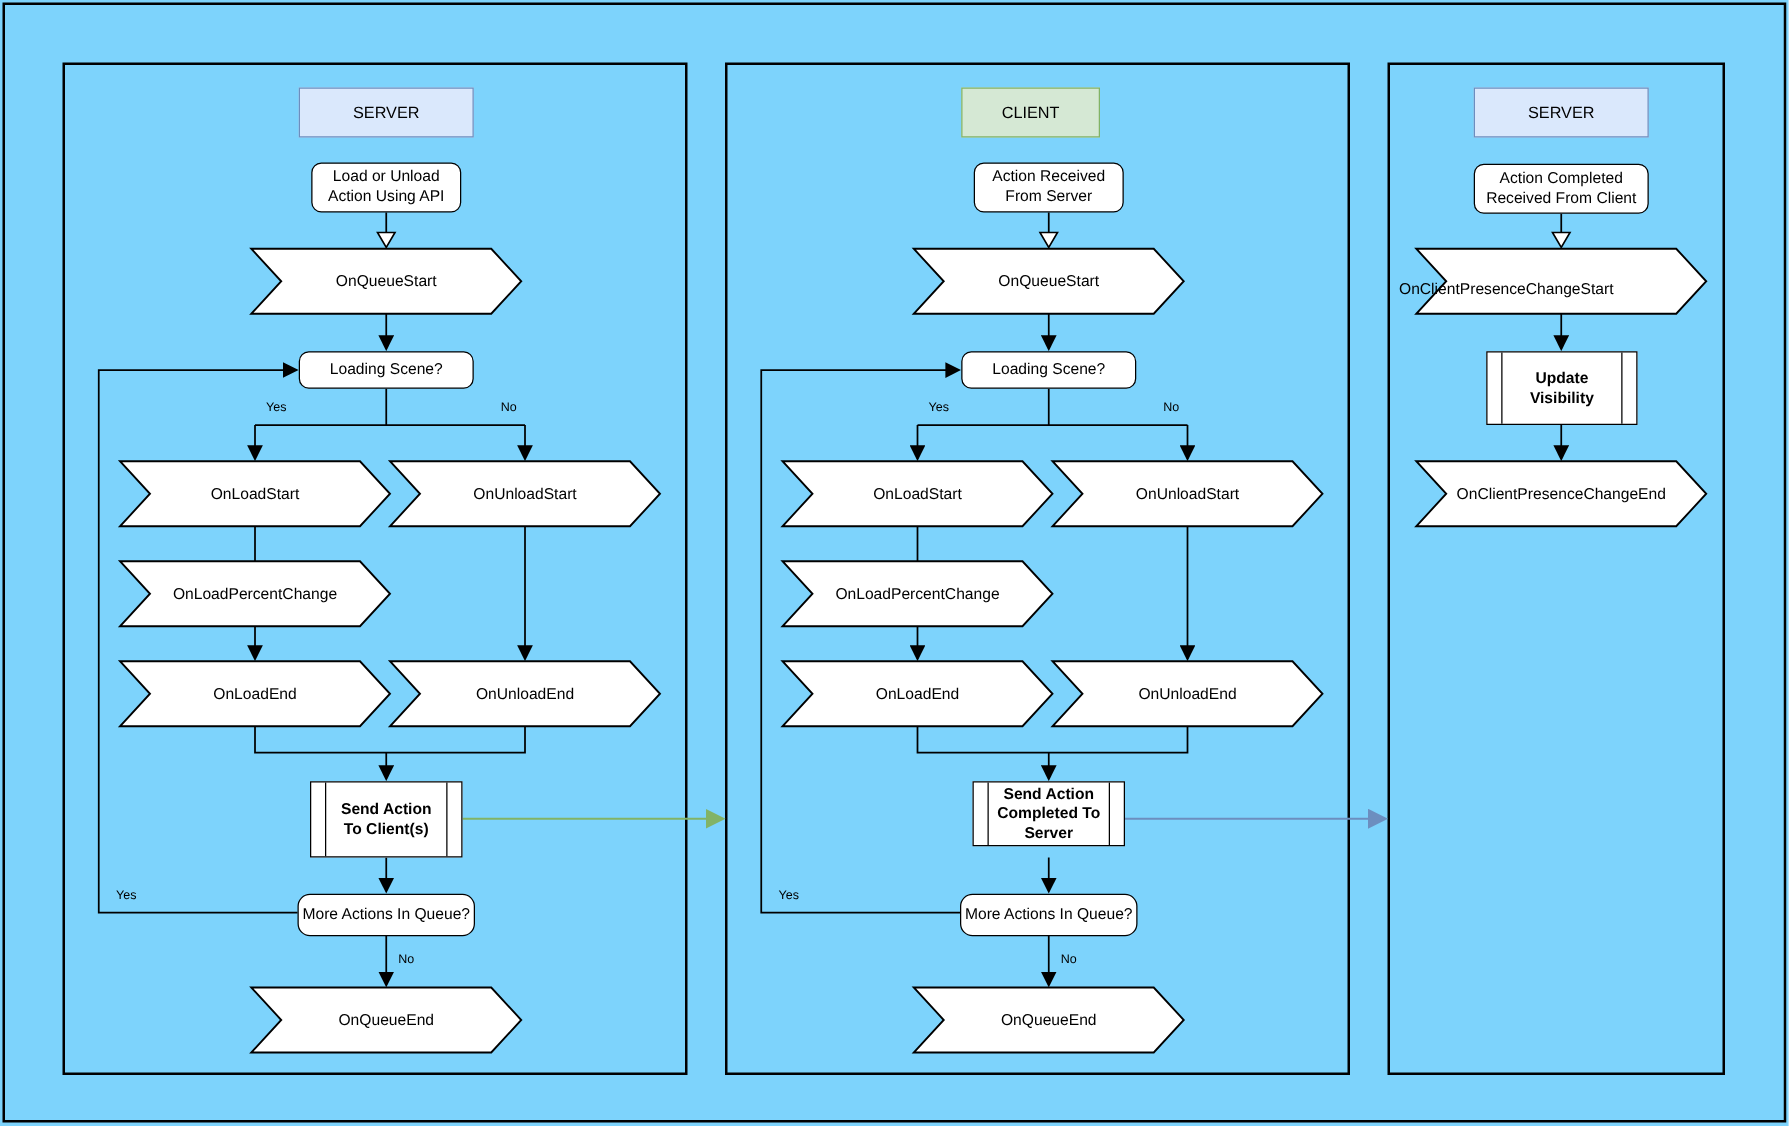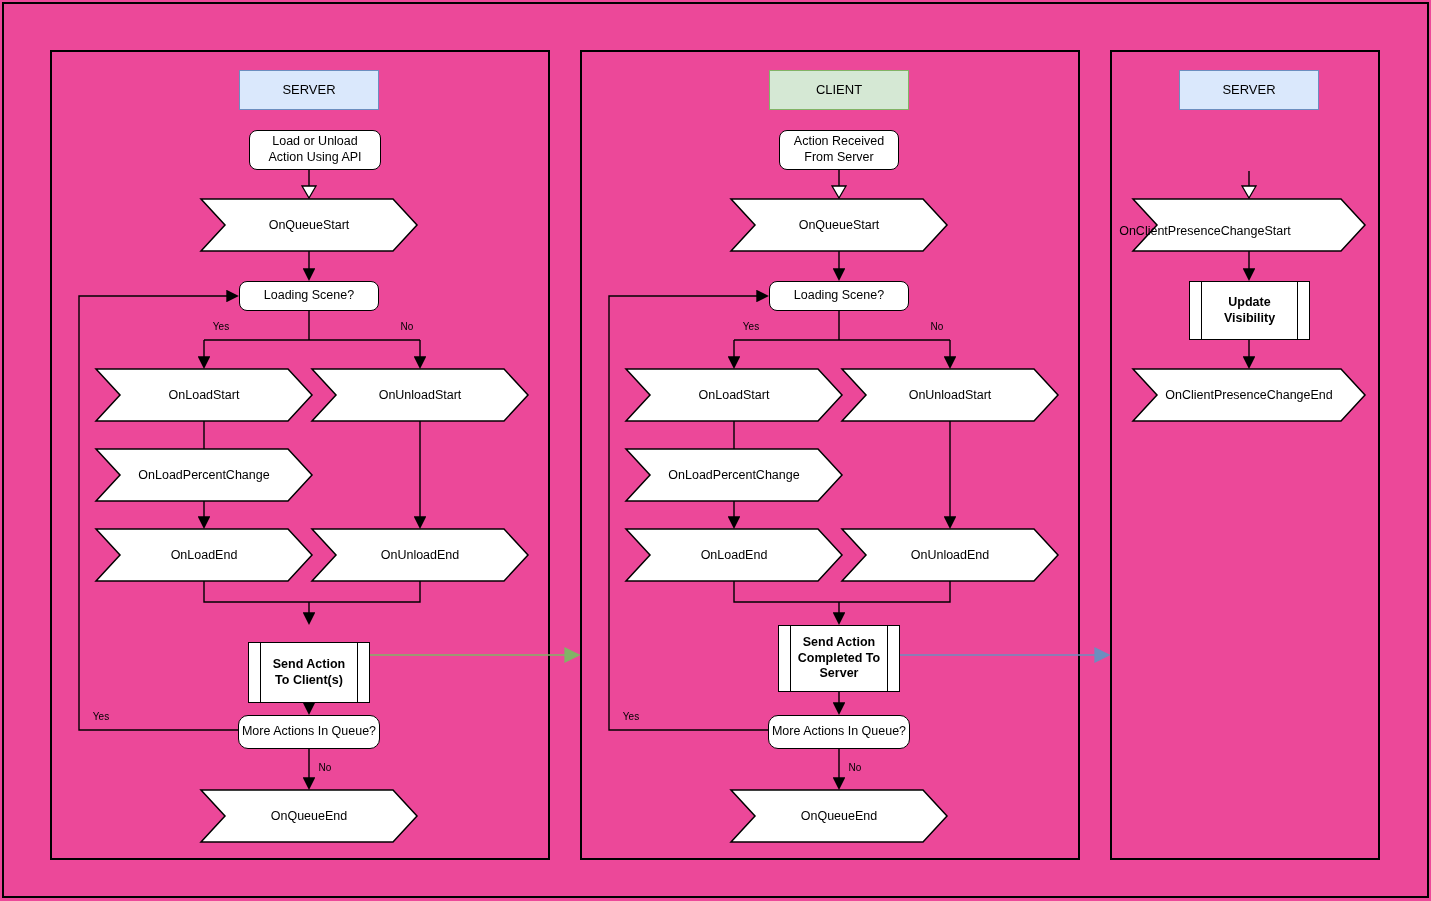--- a/index.html
+++ b/index.html
@@ -4,7 +4,7 @@
 <style>
   html,body{margin:0;padding:0;background:#fff;}
   .stage{
-    position:relative;width:1431px;height:901px;background:#ec4899;
+    position:relative;width:1431px;height:901px;background:#7dd3fc;
     font-family:"Liberation Sans",sans-serif;color:#000;overflow:hidden;
   }
   .outer-border{position:absolute;left:2px;top:2px;width:1427px;height:896px;

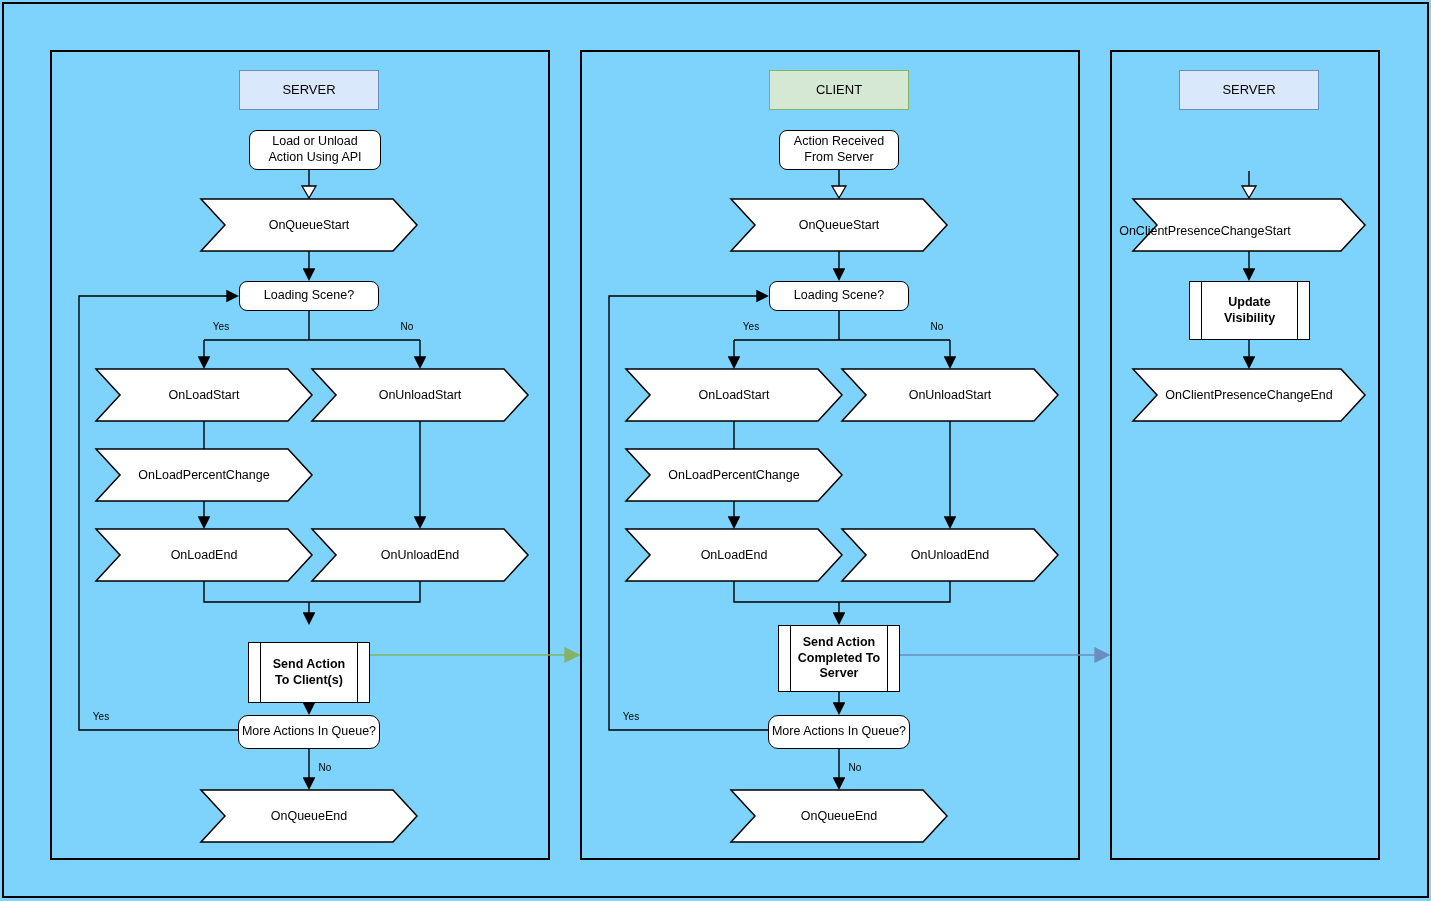--- a/index.html
+++ b/index.html
@@ -146,7 +146,7 @@
   <div class="lab" style="left:303px;top:762px;">No</div>
   <div class="chev-label" style="left:201px;top:790px;width:216px;height:52px;">OnQueueEnd</div>
 
-  <div class="node hdr hdr-green" style="left:769px;top:70px;width:140px;height:40px;">
+  <div class="node hdr hdr-green" style="left:769px;top:70px;width:111px;height:40px;">
       <span>CLIENT</span>
     </div>
   <div class="node rbox" style="left:779px;top:130px;width:120px;height:40px;justify-content:center;">

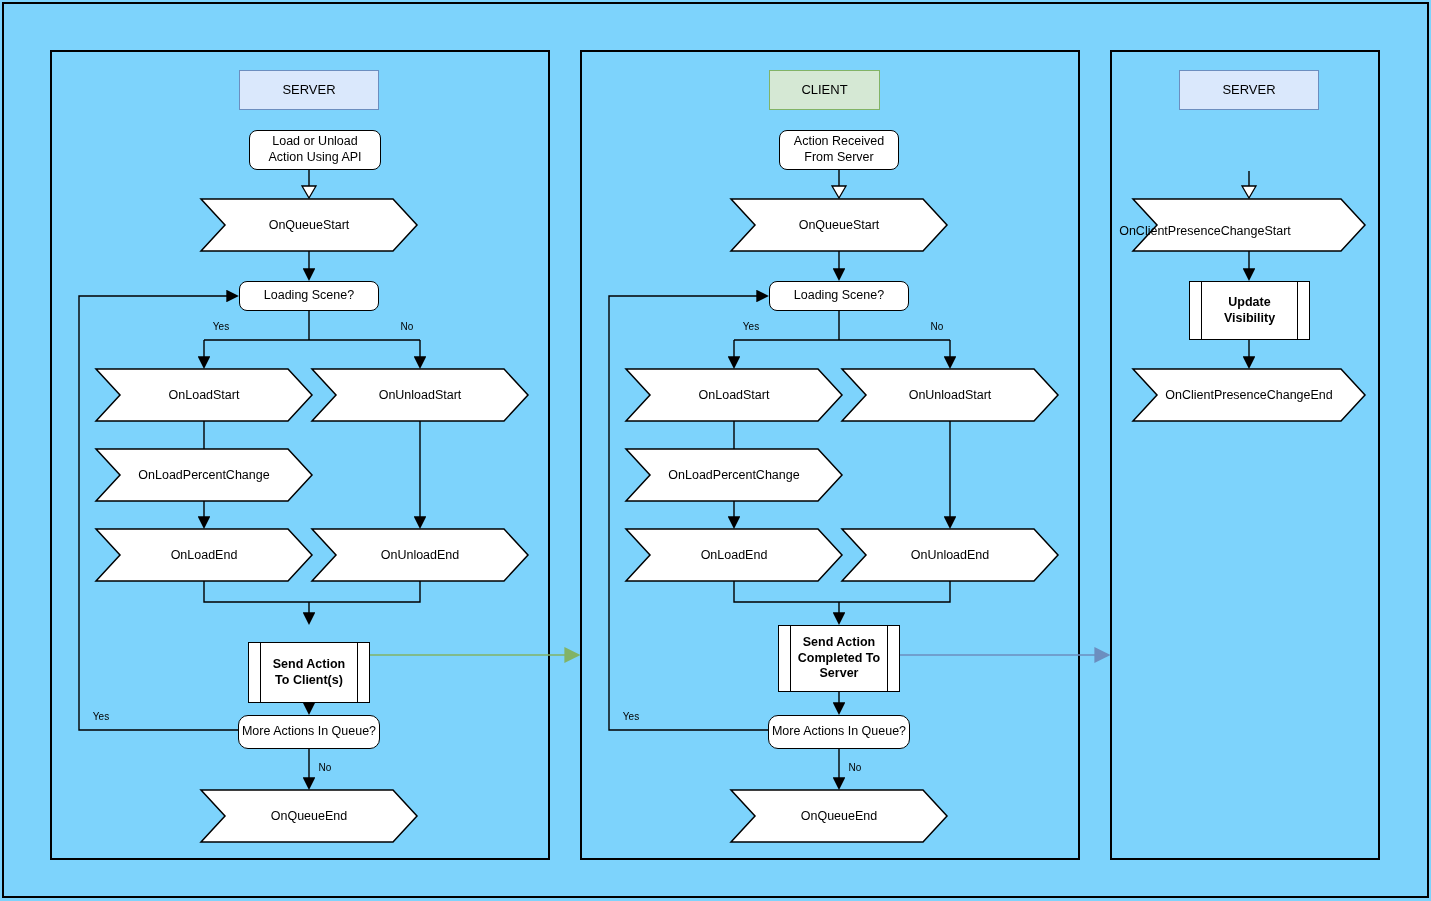--- a/index.html
+++ b/index.html
@@ -120,7 +120,7 @@
   <div class="node hdr hdr-blue" style="left:239px;top:70px;width:140px;height:40px;">
       <span>SERVER</span>
     </div>
-  <div class="node rbox" style="left:249px;top:130px;width:132px;height:40px;">
+  <div class="node rbox" style="left:249px;top:130px;width:120px;height:40px;">
       <span>Load or Unload Action Using API</span>
     </div>
   <div class="chev-label" style="left:201px;top:199px;width:216px;height:52px;">OnQueueStart</div>

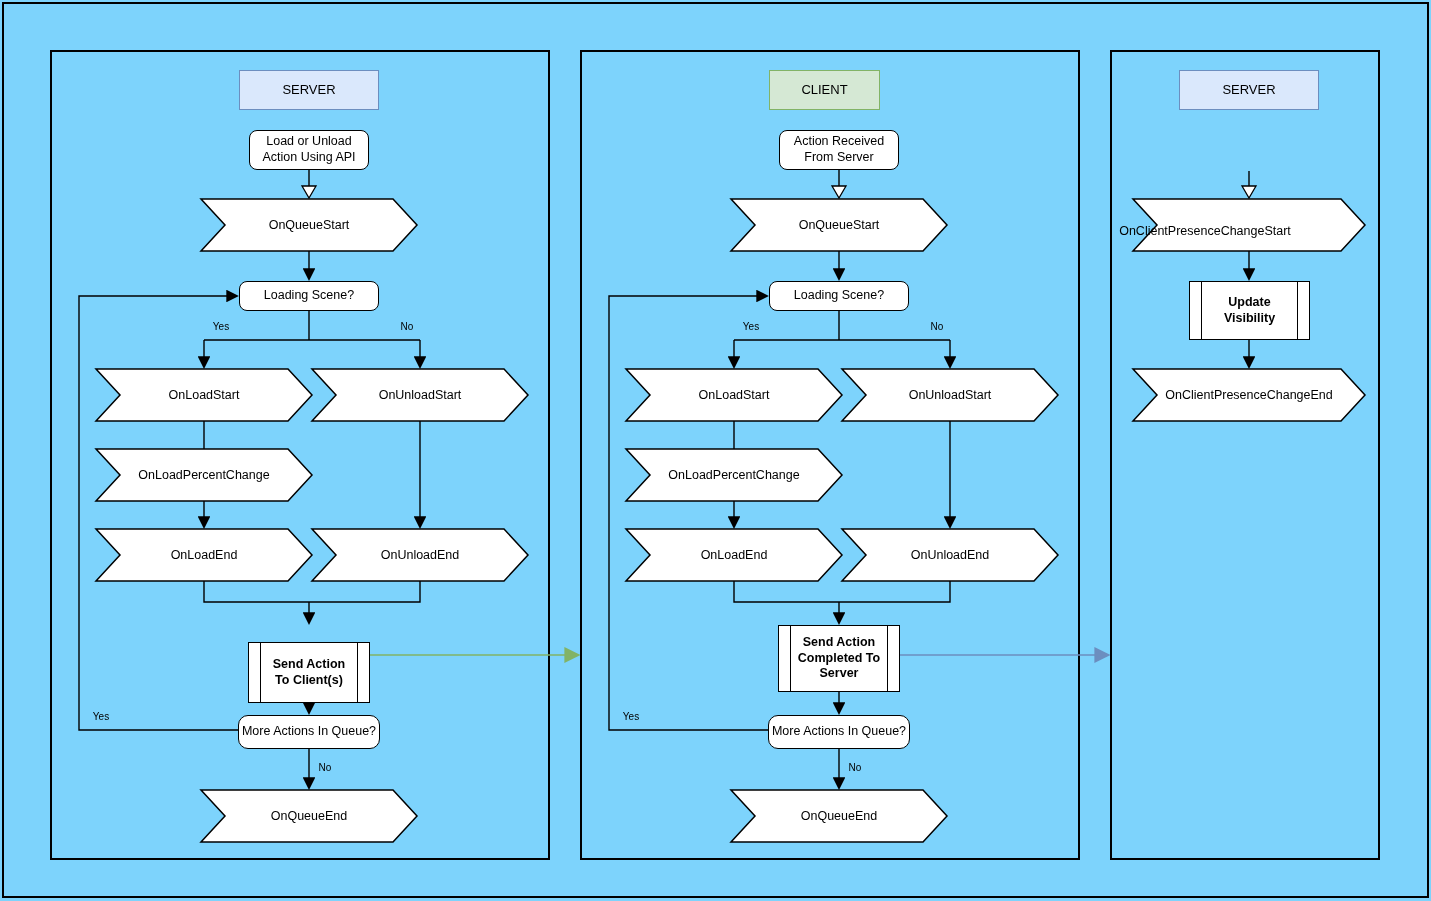--- a/index.html
+++ b/index.html
@@ -178,6 +178,9 @@
   <div class="node hdr hdr-blue" style="left:1179px;top:70px;width:140px;height:40px;">
       <span>SERVER</span>
     </div>
+  <div class="node rbox" style="left:1179px;top:131px;width:140px;height:40px;">
+      <span>Action Completed Received From Client</span>
+    </div>
   <div class="chev-label" style="left:1089px;top:199px;width:232px;height:64px;">OnClientPresenceChangeStart</div>
   <div class="node pproc" style="left:1189px;top:281px;width:121px;height:59px;">
     <div class="bar-l"></div>

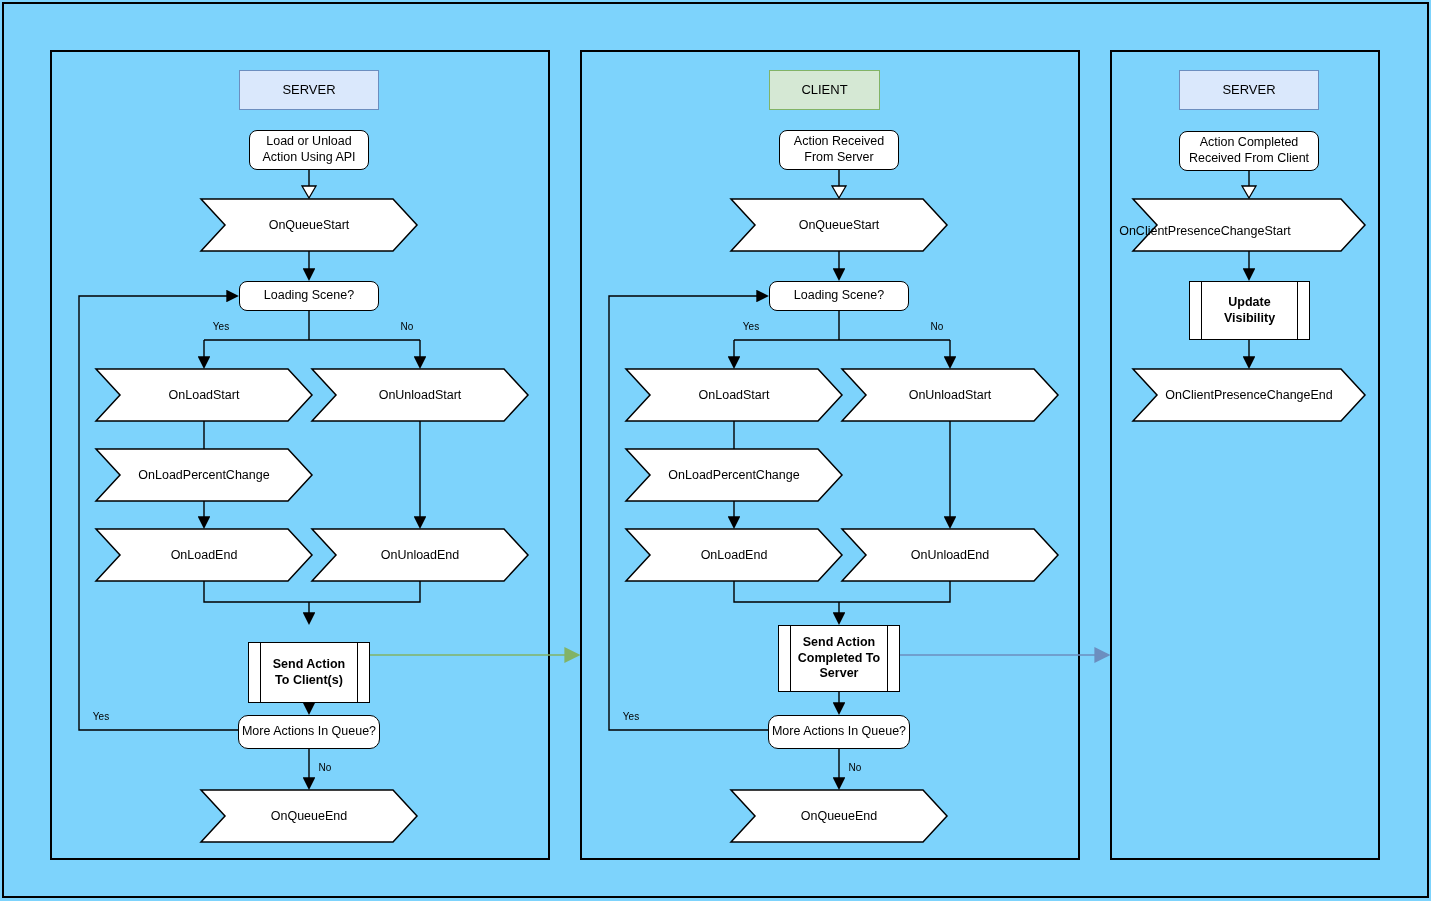--- a/index.html
+++ b/index.html
@@ -163,7 +163,7 @@
   <div class="chev-label" style="left:626px;top:449px;width:216px;height:52px;">OnLoadPercentChange</div>
   <div class="chev-label" style="left:626px;top:529px;width:216px;height:52px;">OnLoadEnd</div>
   <div class="chev-label" style="left:842px;top:529px;width:216px;height:52px;">OnUnloadEnd</div>
-  <div class="node pproc" style="left:778px;top:625px;width:122px;height:67px;">
+  <div class="node pproc" style="left:778px;top:625px;width:122px;height:52px;">
     <div class="bar-l"></div>
     <div class="bar-r"></div>
     <span>Send Action Completed To Server</span>

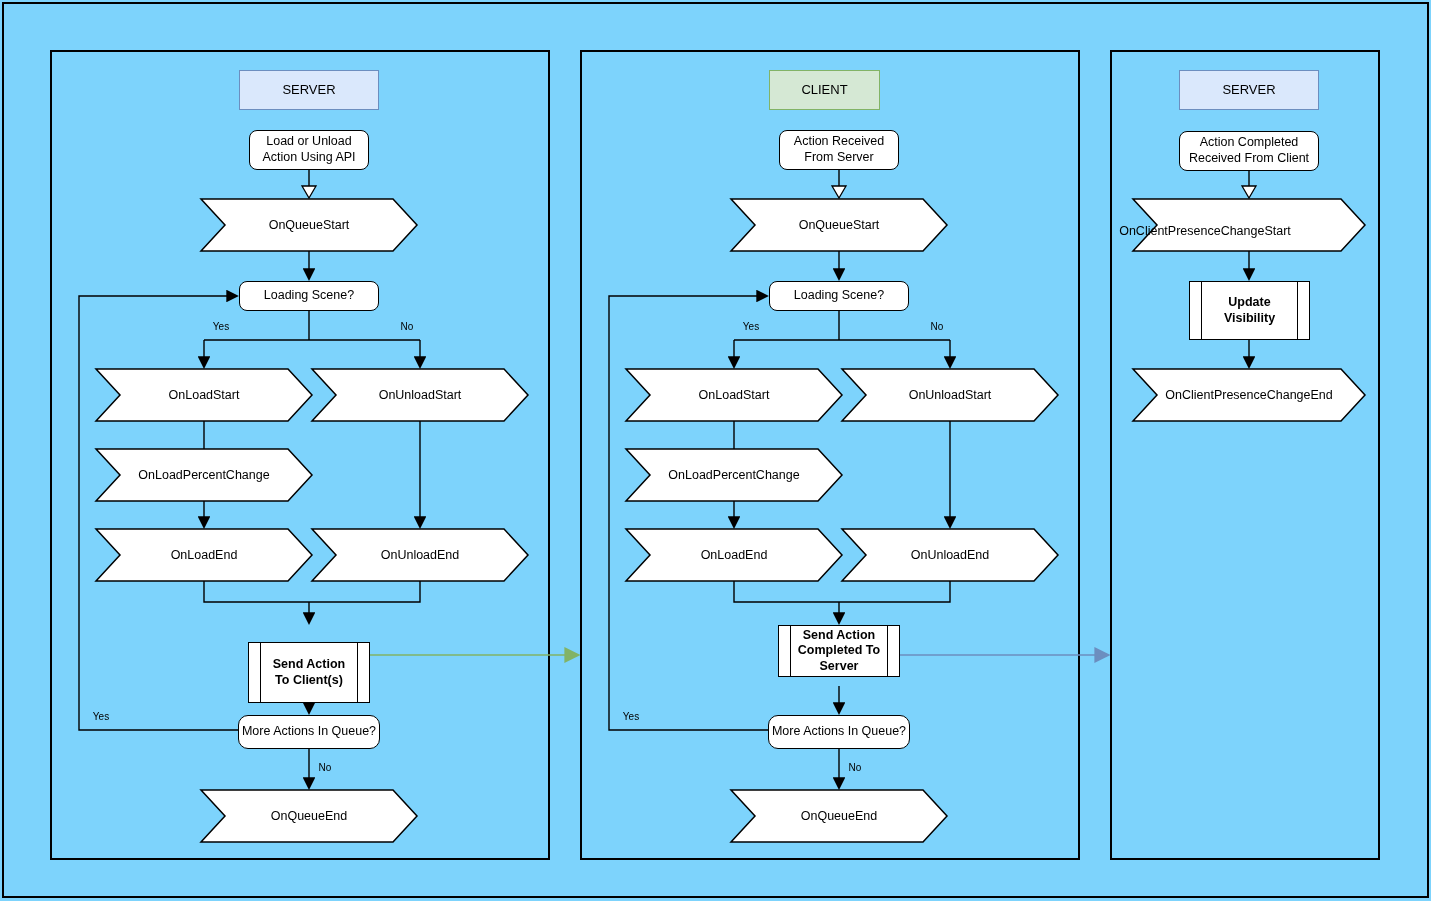--- a/index.html
+++ b/index.html
@@ -134,7 +134,7 @@
   <div class="chev-label" style="left:96px;top:449px;width:216px;height:52px;">OnLoadPercentChange</div>
   <div class="chev-label" style="left:96px;top:529px;width:216px;height:52px;">OnLoadEnd</div>
   <div class="chev-label" style="left:312px;top:529px;width:216px;height:52px;">OnUnloadEnd</div>
-  <div class="node pproc" style="left:248px;top:625px;width:122px;height:61px;margin-top:17px;">
+  <div class="node pproc" style="left:248px;top:625px;width:122px;height:61px;">
     <div class="bar-l"></div>
     <div class="bar-r"></div>
     <span>Send Action To Client(s)</span>

